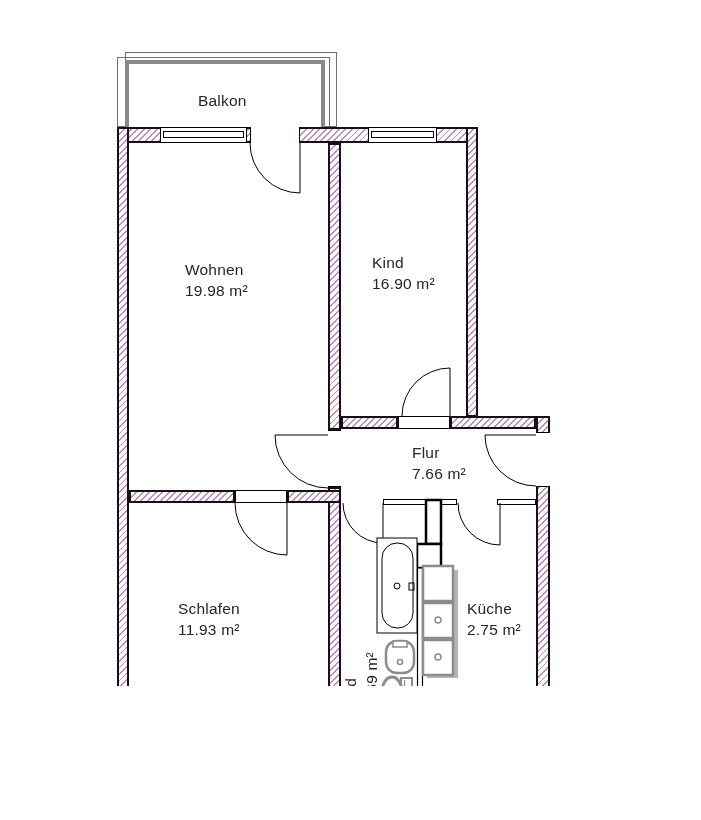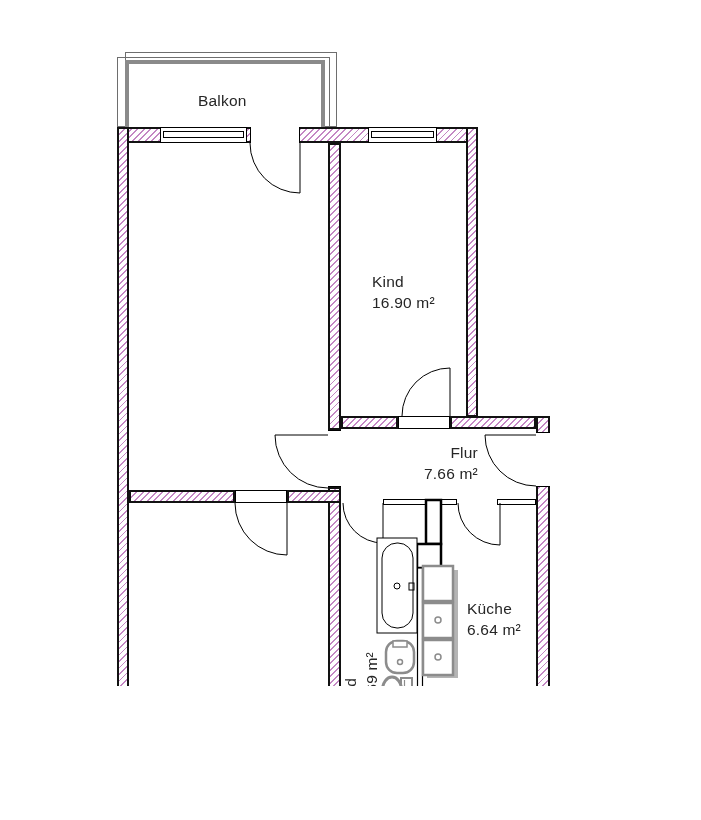--- a/index.html
+++ b/index.html
@@ -165,6 +165,10 @@
   <div class="label" style="left:198px;top:90px;">
     <span>Balkon</span>
   </div>
+  <div class="label" style="left:185px;top:259px;">
+    <span>Wohnen</span>
+    <span>19.98 m²</span>
+  </div>
   <div class="label" style="left:372px;top:271px;">
     <span>Kind</span>
     <span>16.90 m²</span>

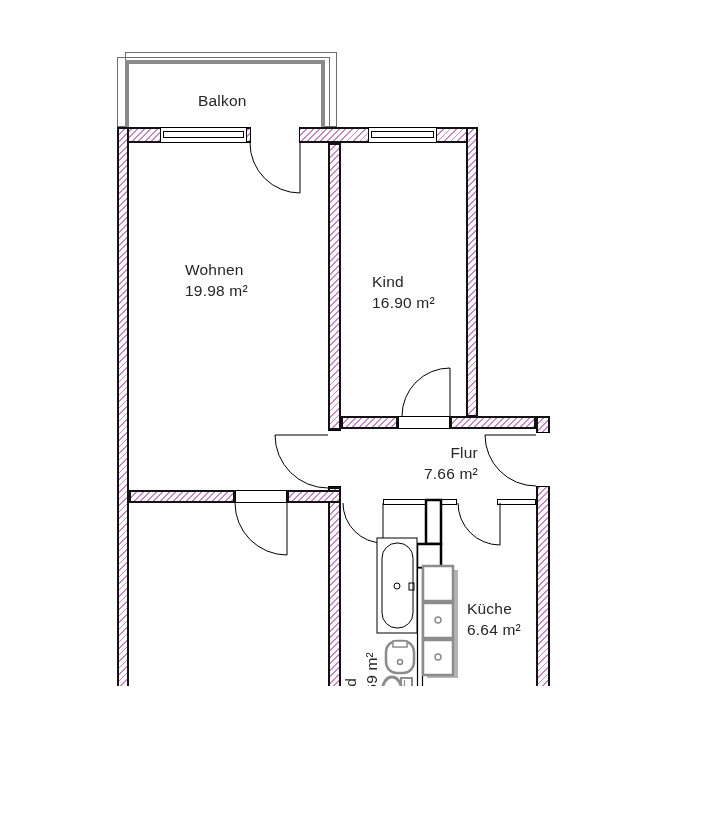--- a/index.html
+++ b/index.html
@@ -169,7 +169,7 @@
     <span>Wohnen</span>
     <span>19.98 m²</span>
   </div>
-  <div class="label" style="left:372px;top:271px;">
+  <div class="label" style="left:372px;top:252px;">
     <span>Kind</span>
     <span>16.90 m²</span>
   </div>

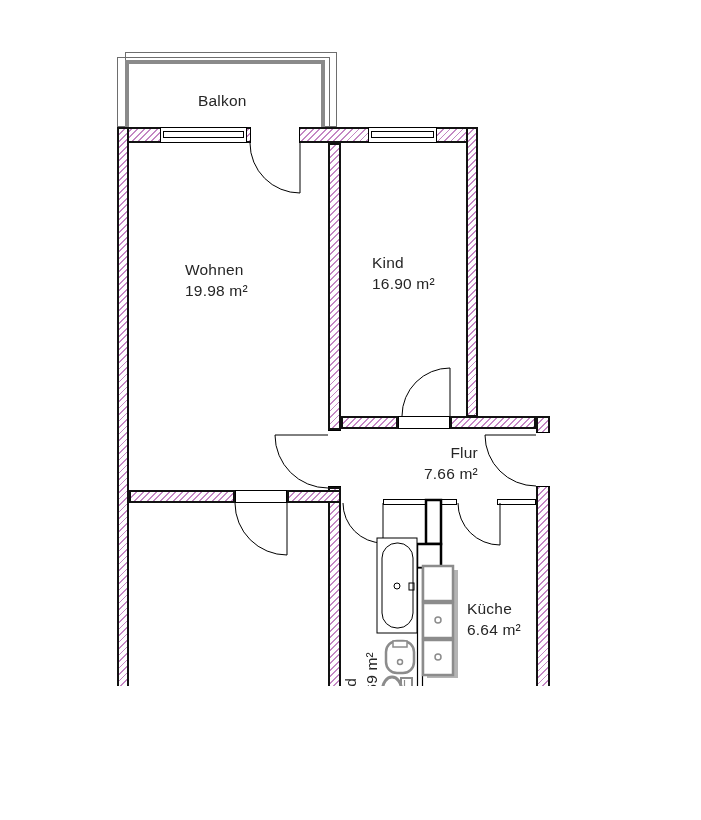--- a/index.html
+++ b/index.html
@@ -173,7 +173,7 @@
     <span>Kind</span>
     <span>16.90 m²</span>
   </div>
-  <div class="label" style="left:424px;top:442px;text-align:right;">
+  <div class="label" style="left:412px;top:442px;">
     <span>Flur</span>
     <span>7.66 m²</span>
   </div>

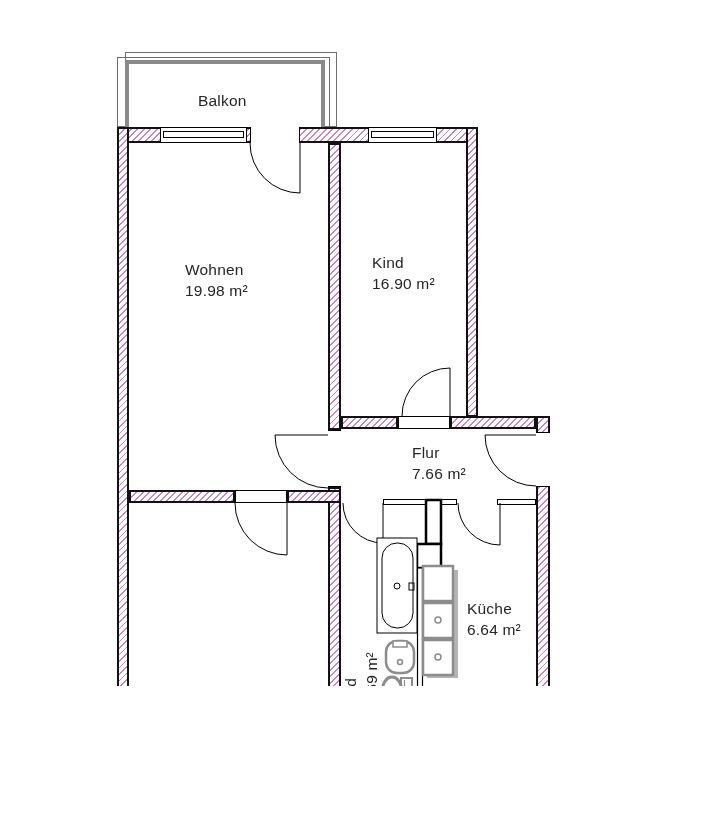--- a/index.html
+++ b/index.html
@@ -177,6 +177,10 @@
     <span>Flur</span>
     <span>7.66 m²</span>
   </div>
+  <div class="label" style="left:178px;top:598px;">
+    <span>Schlafen</span>
+    <span>11.93 m²</span>
+  </div>
   <div class="label rot" style="left:325px;top:649px;width:72px;height:42px;">
     <span>Bad</span>
     <span>4.69 m²</span>

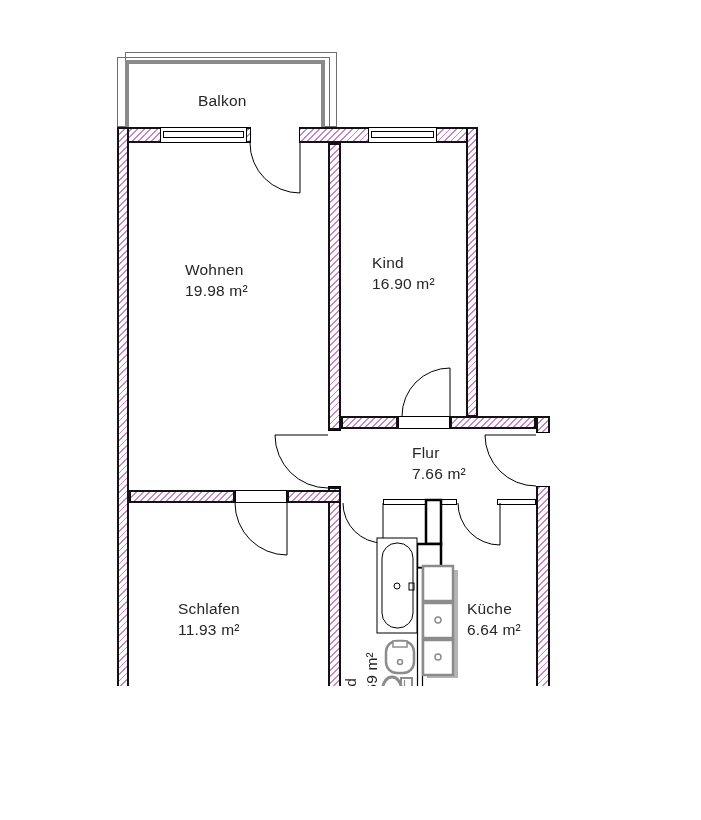--- a/index.html
+++ b/index.html
@@ -187,7 +187,7 @@
   </div>
   <div class="label" style="left:467px;top:598px;">
     <span>Küche</span>
-    <span>6.64 m²</span>
+    <span>2.75 m²</span>
   </div>
 
 </div>

